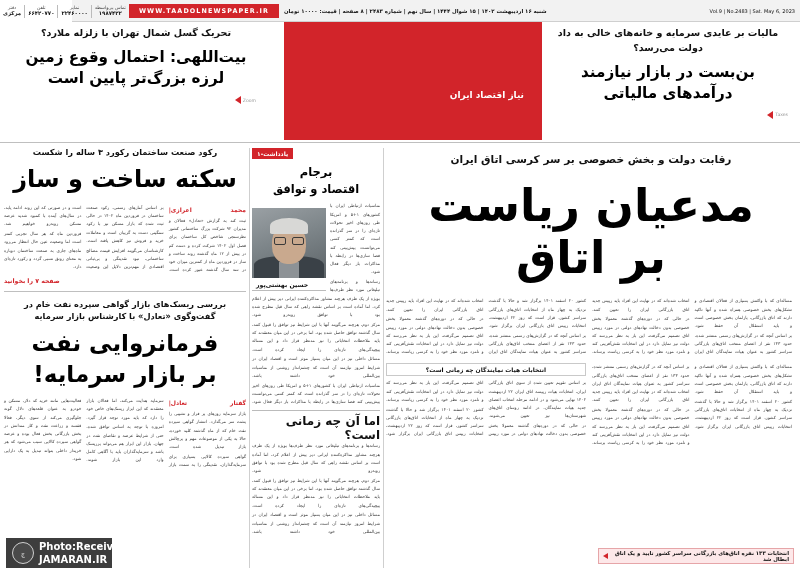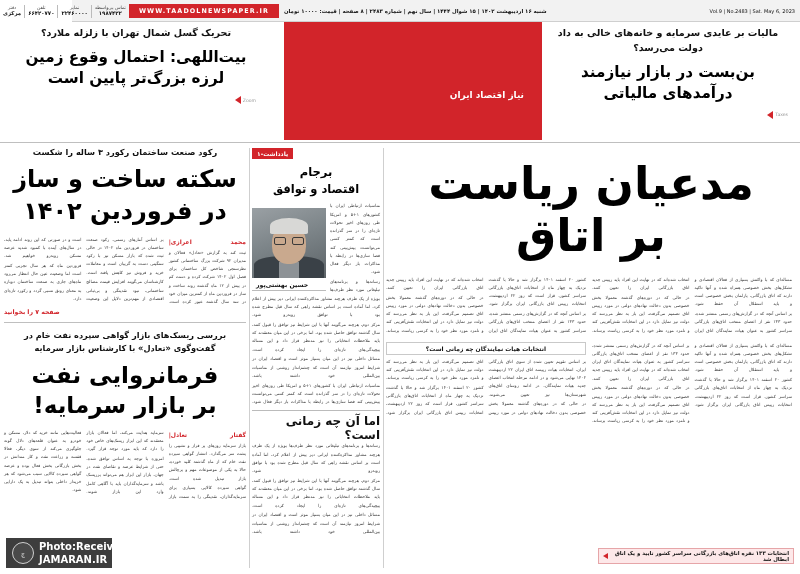--- a/index.html
+++ b/index.html
@@ -205,6 +205,7 @@
   <div class="vrule" style="right:550px; top:148px; height:420px;"></div>
 
   <div class="col col-right">
+    <div class="lead-kicker">رقابت دولت و بخش خصوصی بر سر کرسی اتاق ایران</div>
     <div class="lead-title">
       <span>مدعیان ریاست</span>
       <span class="l2">بر اتاق</span>

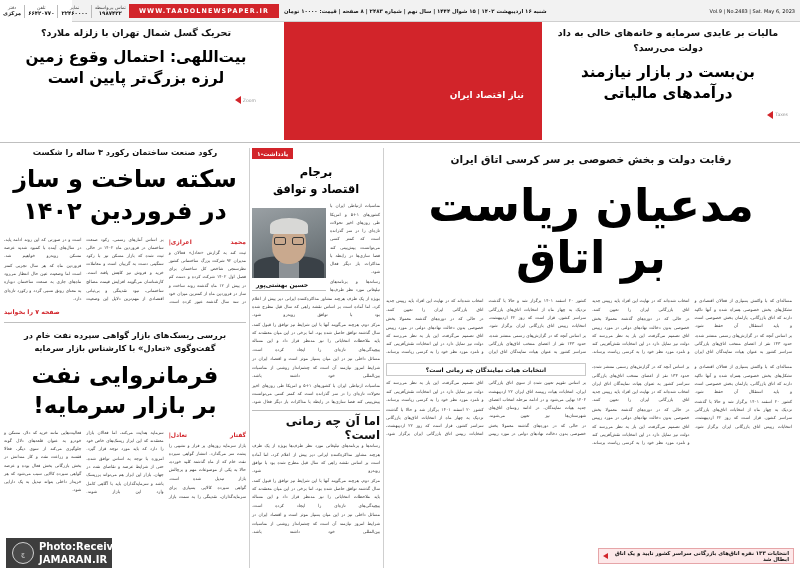--- a/index.html
+++ b/index.html
@@ -298,7 +298,6 @@
       <div class="lc-kicker">رکود صنعت ساختمان رکورد ۳ ساله را شکست</div>
       <div class="lc-title">
         <span>سکته ساخت و ساز</span><br>
-        <span>در فروردین ۱۴۰۲</span>
       </div>
       <div class="txt cols3" style="margin-top:8px;">
         <p><span class="byline">محمد اعرازی|</span></p>

